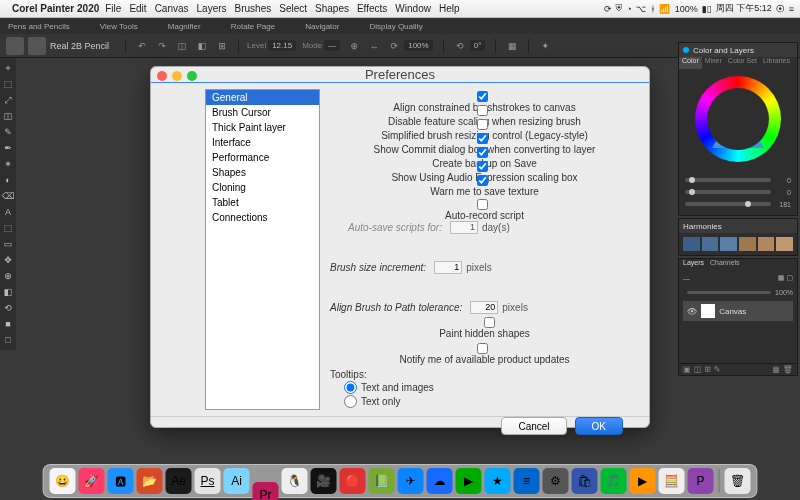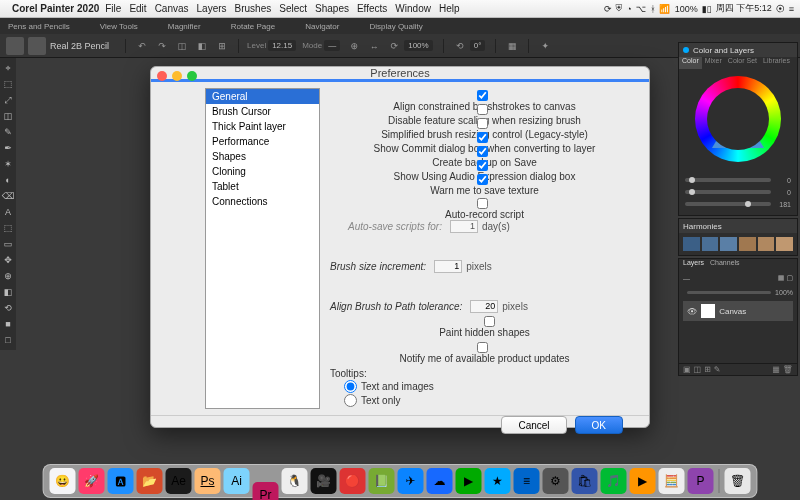--- a/index.html
+++ b/index.html
@@ -60,7 +60,7 @@
 
 
 .dialog { position: absolute; left: 150px; top: 66px; width: 500px; height: 362px; background: #ececec; border: 1px solid #aaa; border-radius: 6px; box-shadow: 0 8px 24px rgba(0,0,0,0.5); display: flex; flex-direction: column; }
-.dlg-titlebar { height: 20px; display: flex; align-items: center; justify-content: center; position: relative; font-size: 11px; color: #444; border-bottom: 3px solid #3b82f6; }
+.dlg-titlebar { height: 20px; display: flex; align-items: center; justify-content: center; position: relative; font-size: 13px; color: #444; border-bottom: 1px solid #3b82f6; }
 .traffic { position: absolute; left: 6px; top: 4px; display: flex; gap: 5px; }
 .traffic span { width: 10px; height: 10px; border-radius: 50%; }
 .tl-close { background: #ff5f57; }

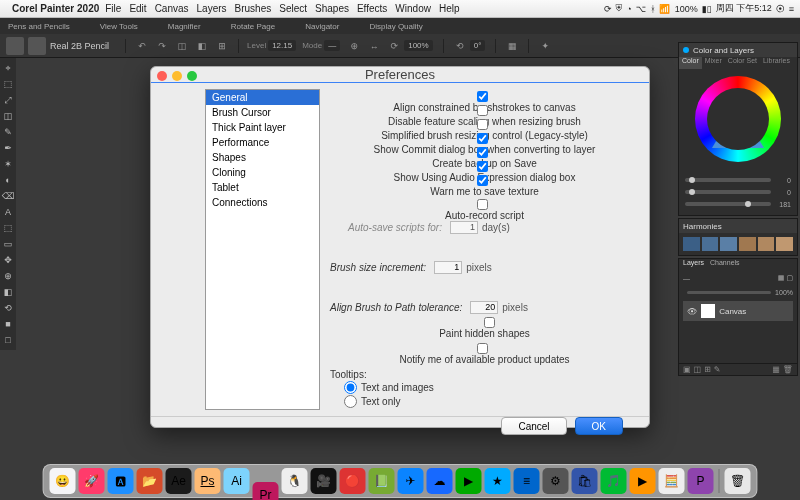--- a/index.html
+++ b/index.html
@@ -277,6 +277,7 @@
         <div class="cat sel">General</div>
         <div class="cat">Brush Cursor</div>
         <div class="cat">Thick Paint layer</div>
+        <div class="cat">Interface</div>
         <div class="cat">Performance</div>
         <div class="cat">Shapes</div>
         <div class="cat">Cloning</div>

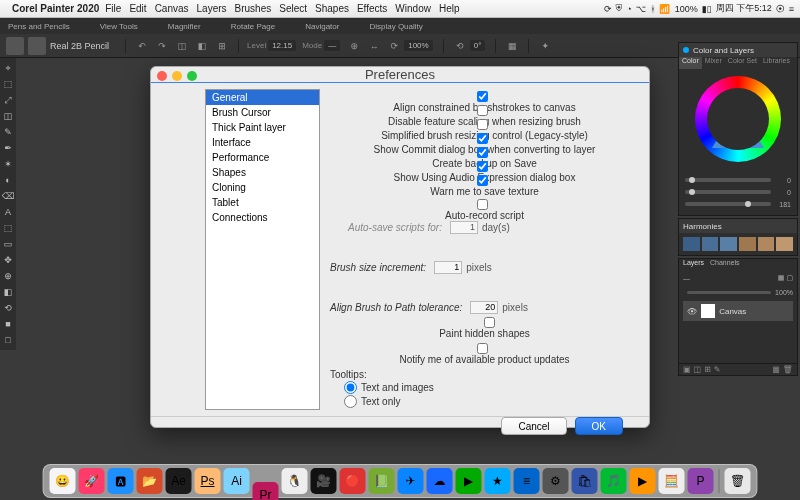--- a/index.html
+++ b/index.html
@@ -308,7 +308,7 @@
           </div>
           <div class="chk-row">
             <input type="checkbox" checked="" style="">
-            <span>Show Using Audio Expression dialog box</span>
+            <span>Show Using Audio Expression scaling box</span>
           </div>
           <div class="chk-row">
             <input type="checkbox" checked="" style="">

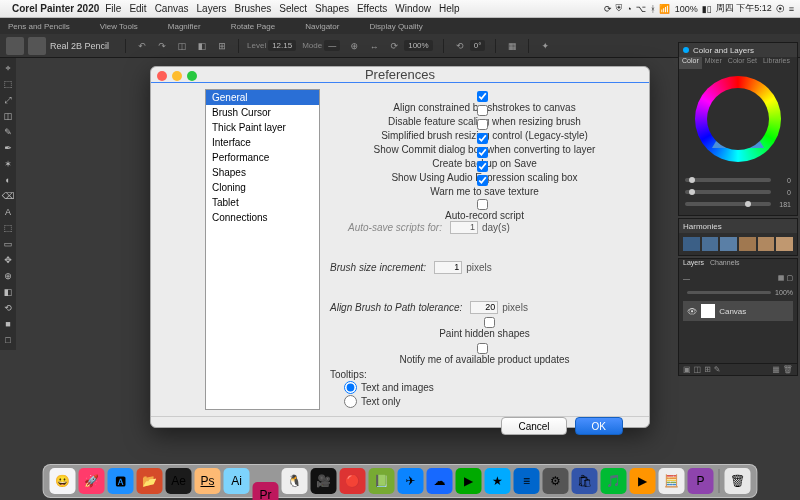--- a/index.html
+++ b/index.html
@@ -370,7 +370,7 @@
     <div class="app" style="background: rgb(30, 143, 255);">🅰</div>
     <div class="app" style="background: rgb(213, 75, 42);">📂</div>
     <div class="app" style="background: rgb(27, 27, 27);">Ae</div>
-    <div class="app" style="background: #fdba74; text-decoration: underline;">Ps</div>
+    <div class="app" style="background: #e5e5e5; text-decoration: underline;">Ps</div>
     <div class="app" style="background: #7dd3fc;">Ai</div>
     <div class="app" style="background: #be185d; margin-top: 28px;">Pr</div>
     <div class="app" style="background: rgb(238, 238, 238);">🐧</div>

